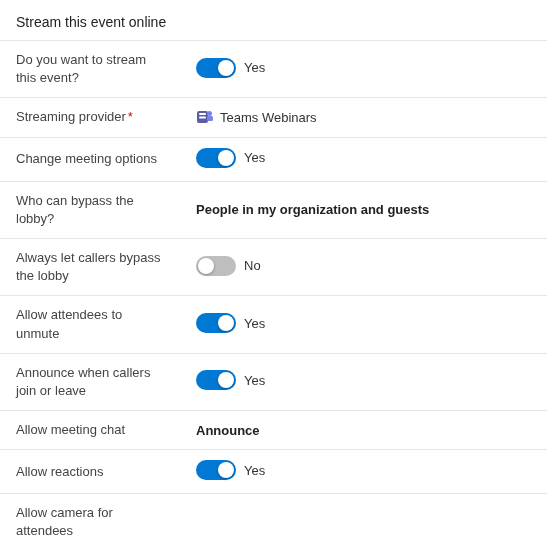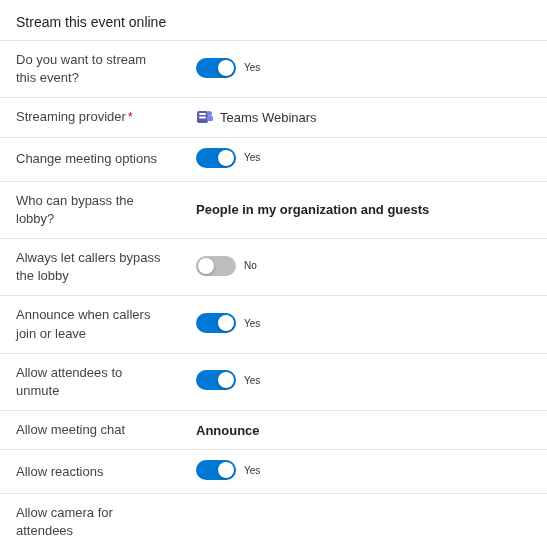--- a/index.html
+++ b/index.html
@@ -94,7 +94,7 @@
     }
 
     .toggle-label {
-      font-size: 10px;
+      font-size: 13px;
       color: #333;
     }
 

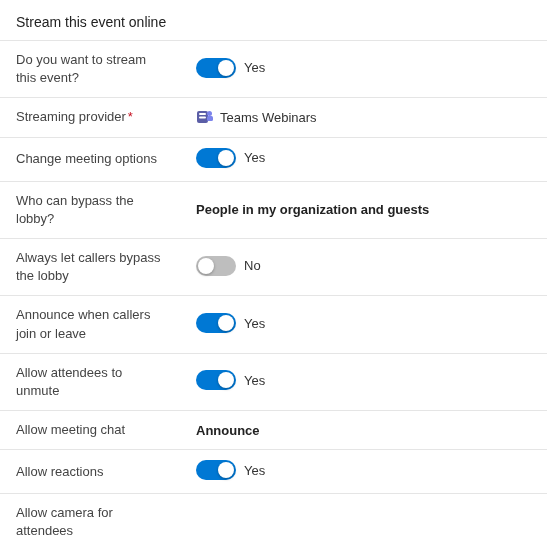--- a/index.html
+++ b/index.html
@@ -178,17 +178,17 @@
       </div></td>
       </tr>
       <tr>
+        <td class="label-cell">Allow attendees to unmute</td>
+        <td class="value-cell">
+      <div class="toggle">
+        <div class="toggle-track on">
+          <div class="toggle-thumb"></div>
+        </div>
+        <span class="toggle-label">Yes</span>
+      </div></td>
+      </tr>
+      <tr>
         <td class="label-cell">Announce when callers join or leave</td>
-        <td class="value-cell">
-      <div class="toggle">
-        <div class="toggle-track on">
-          <div class="toggle-thumb"></div>
-        </div>
-        <span class="toggle-label">Yes</span>
-      </div></td>
-      </tr>
-      <tr>
-        <td class="label-cell">Allow attendees to unmute</td>
         <td class="value-cell">
       <div class="toggle">
         <div class="toggle-track on">

